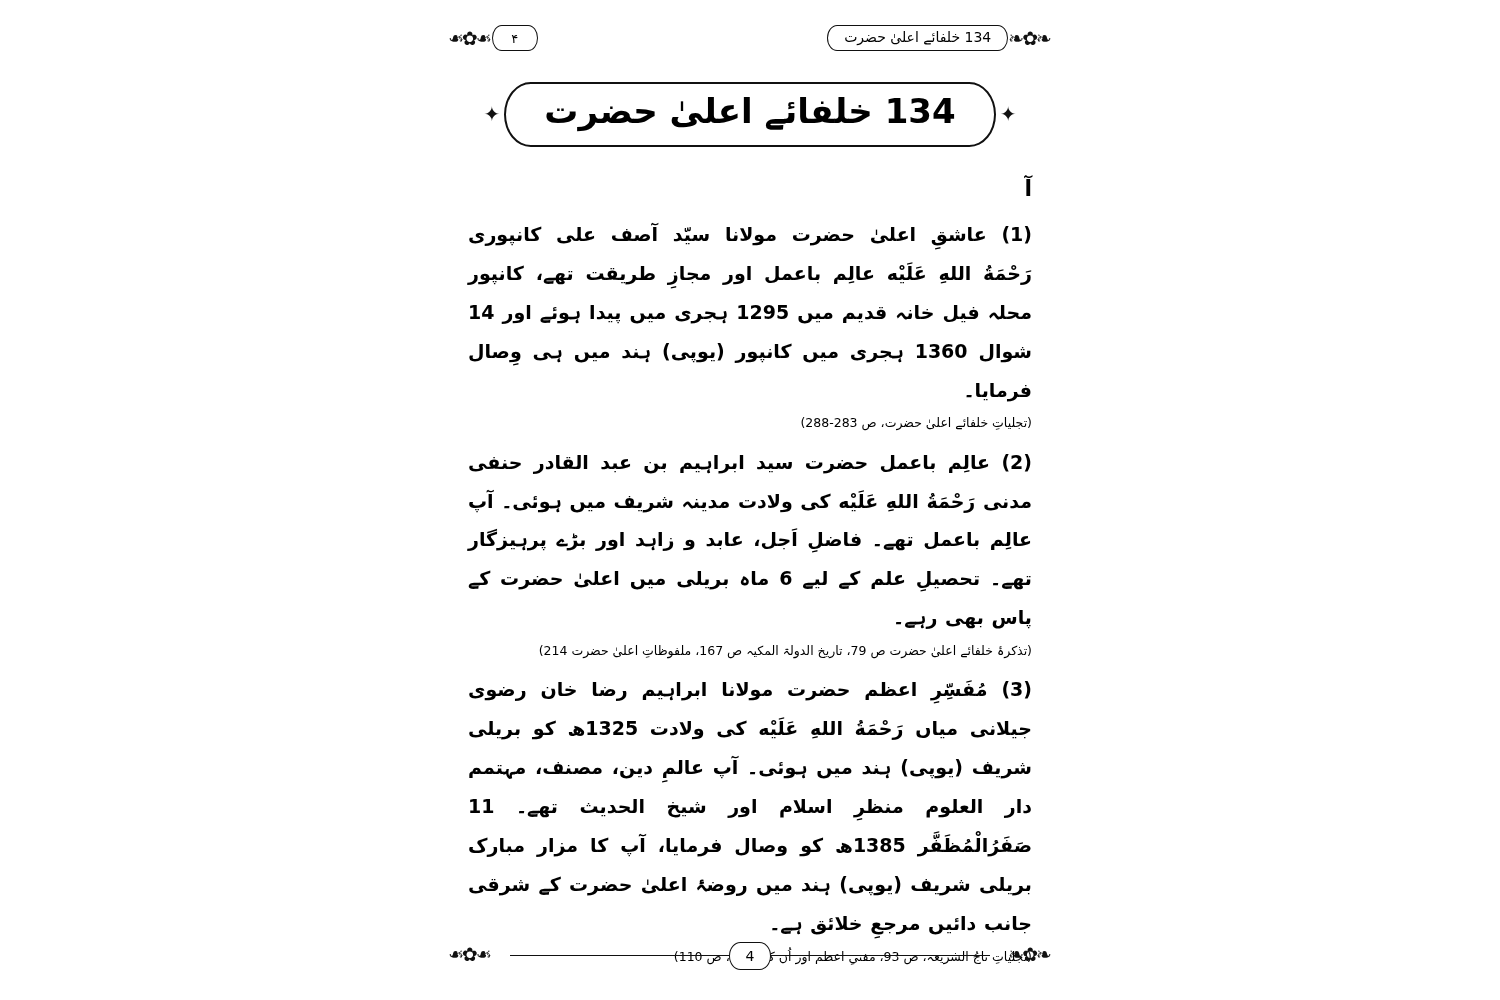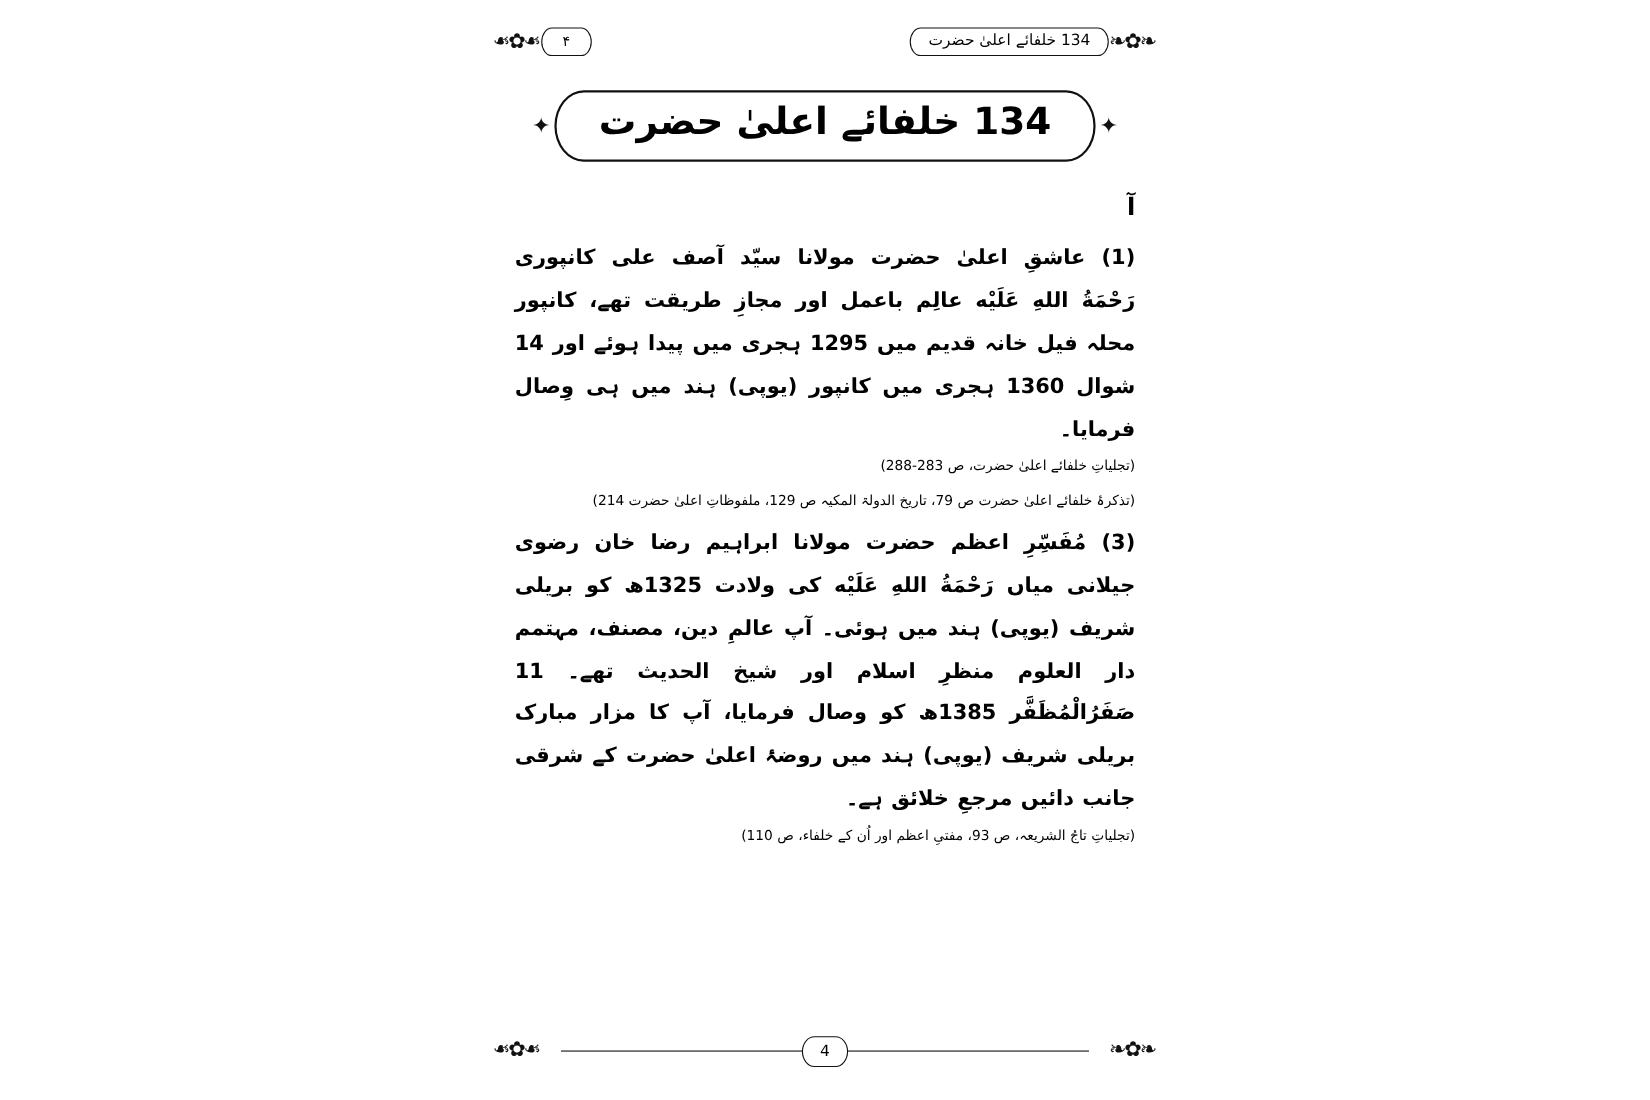--- a/index.html
+++ b/index.html
@@ -210,6 +210,7 @@
       <p class="cite">(تجلیاتِ خلفائے اعلیٰ حضرت، ص 283-288)</p>
 
 
+      <p class="para">(2) عالِم باعمل حضرت سید ابراہیم بن عبد القادر حنفی مدنی رَحْمَةُ اللهِ عَلَيْه کی ولادت مدینہ شریف میں ہوئی۔ آپ عالِم باعمل تھے۔ فاضلِ اَجل، عابد و زاہد اور بڑے پرہیزگار تھے۔ تحصیلِ علم کے لیے 6 ماہ بریلی میں اعلیٰ حضرت کے پاس بھی رہے۔</p>
       <p class="cite">(تذکرۂ خلفائے اعلیٰ حضرت ص 79، تاریخ الدولۃ المکیہ ص 129، ملفوظاتِ اعلیٰ حضرت 214)</p>
 
       <p class="para">(3) مُفَسِّرِ اعظم حضرت مولانا ابراہیم رضا خان رضوی جیلانی میاں رَحْمَةُ اللهِ عَلَيْه کی ولادت 1325ھ کو بریلی شریف (یوپی) ہند میں ہوئی۔ آپ عالمِ دین، مصنف، مہتمم دار العلوم منظرِ اسلام اور شیخ الحدیث تھے۔ 11 صَفَرُالْمُظَفَّر 1385ھ کو وصال فرمایا، آپ کا مزار مبارک بریلی شریف (یوپی) ہند میں روضۂ اعلیٰ حضرت کے شرقی جانب دائیں مرجعِ خلائق ہے۔</p>

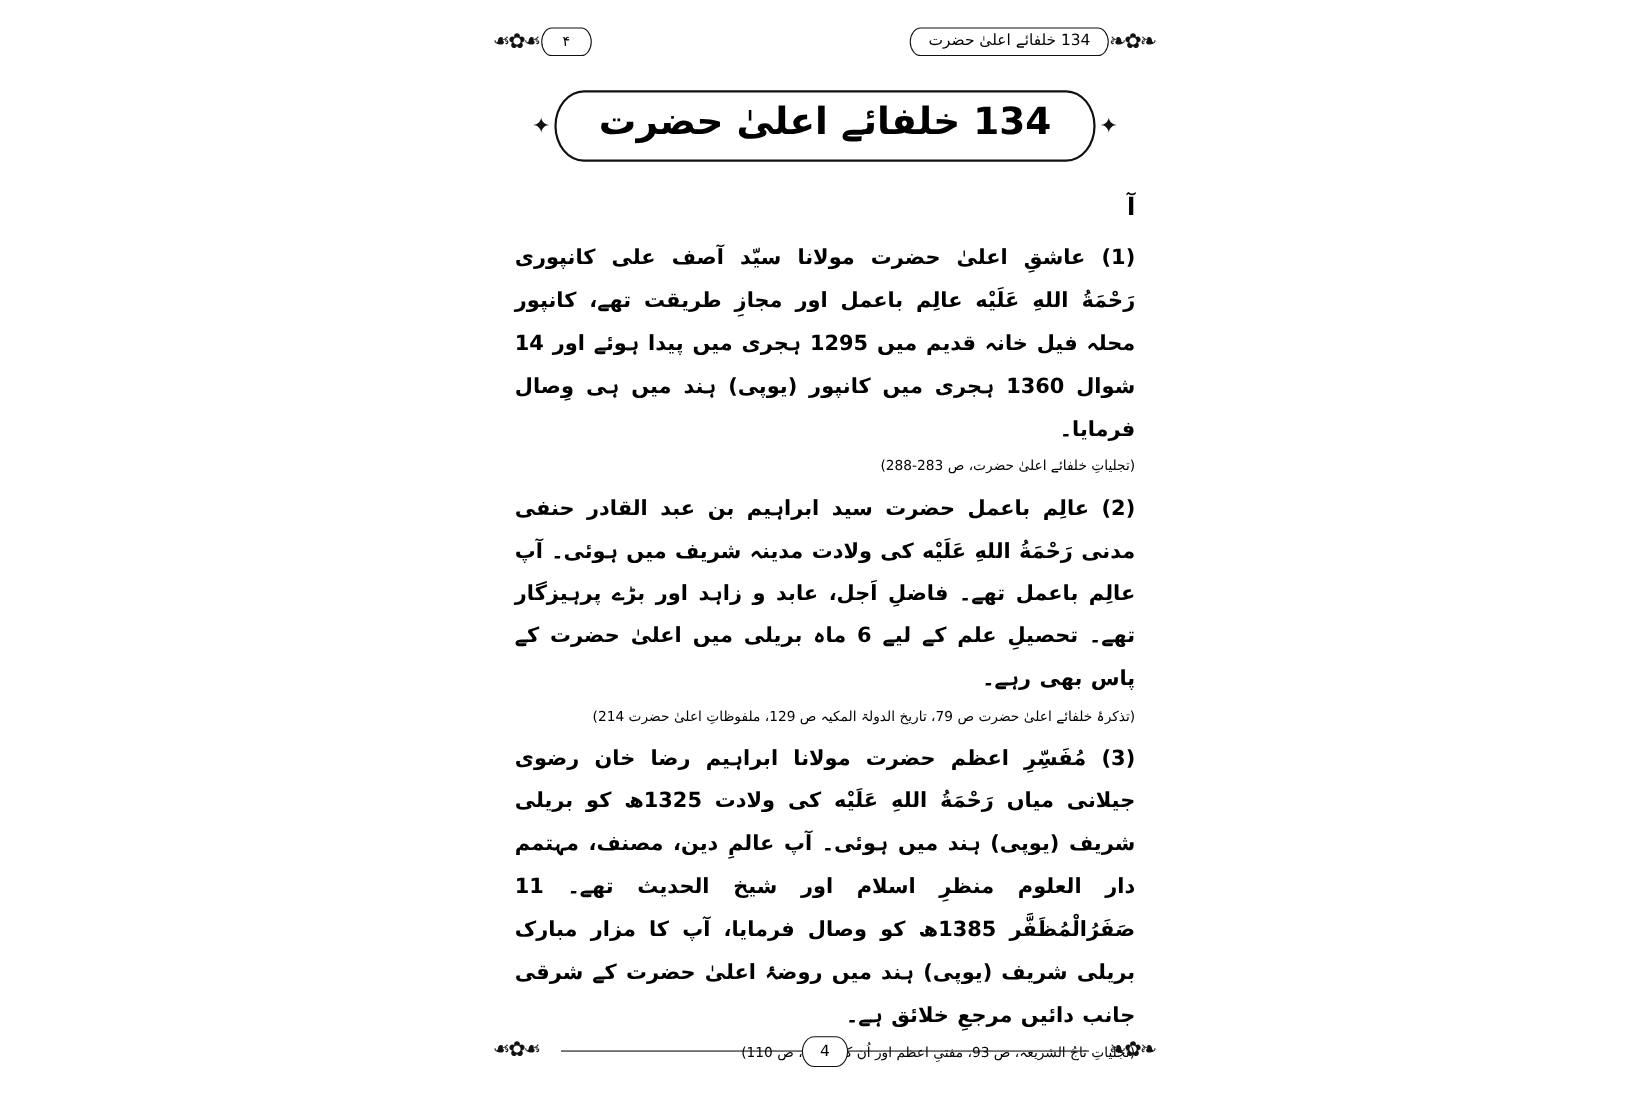--- a/index.html
+++ b/index.html
@@ -211,7 +211,7 @@
 
 
       <p class="para">(2) عالِم باعمل حضرت سید ابراہیم بن عبد القادر حنفی مدنی رَحْمَةُ اللهِ عَلَيْه کی ولادت مدینہ شریف میں ہوئی۔ آپ عالِم باعمل تھے۔ فاضلِ اَجل، عابد و زاہد اور بڑے پرہیزگار تھے۔ تحصیلِ علم کے لیے 6 ماہ بریلی میں اعلیٰ حضرت کے پاس بھی رہے۔</p>
-      <p class="cite">(تذکرۂ خلفائے اعلیٰ حضرت ص 79، تاریخ الدولۃ المکیہ ص 129، ملفوظاتِ اعلیٰ حضرت 214)</p>
+      <p class="cite">(تذکرۂ خلفائے اعلیٰ حضرت ص 79، تاریخ الدولۃ المکیہ ص 167، ملفوظاتِ اعلیٰ حضرت 214)</p>
 
       <p class="para">(3) مُفَسِّرِ اعظم حضرت مولانا ابراہیم رضا خان رضوی جیلانی میاں رَحْمَةُ اللهِ عَلَيْه کی ولادت 1325ھ کو بریلی شریف (یوپی) ہند میں ہوئی۔ آپ عالمِ دین، مصنف، مہتمم دار العلوم منظرِ اسلام اور شیخ الحدیث تھے۔ 11 صَفَرُالْمُظَفَّر 1385ھ کو وصال فرمایا، آپ کا مزار مبارک بریلی شریف (یوپی) ہند میں روضۂ اعلیٰ حضرت کے شرقی جانب دائیں مرجعِ خلائق ہے۔</p>
       <p class="cite right-al">(تجلیاتِ تاجُ الشریعہ، ص 93، مفتیِ اعظم اور اُن کے خلفاء، ص 110)</p>

